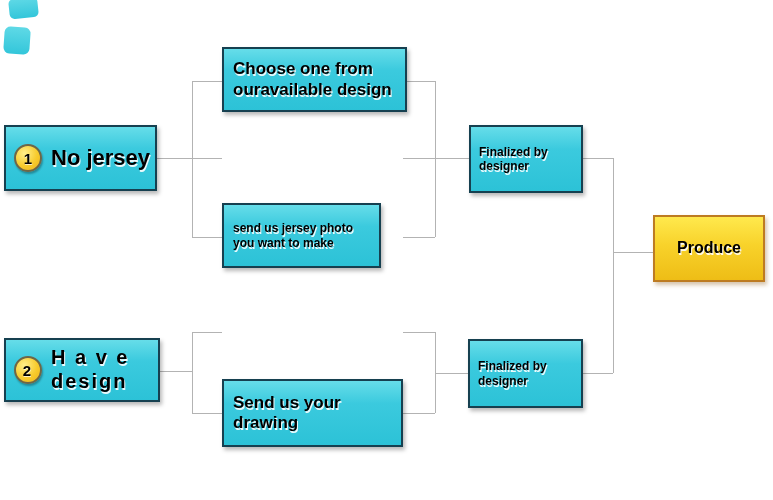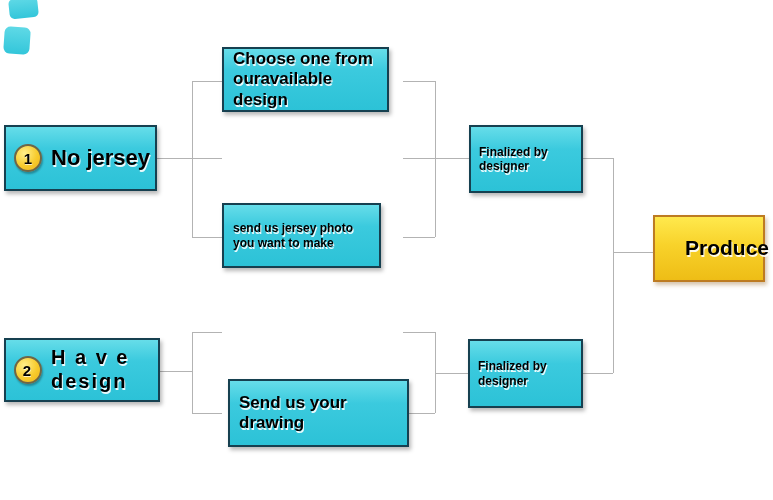--- a/index.html
+++ b/index.html
@@ -40,7 +40,7 @@
   }
   #start1{left:4px;top:125px;width:153px;height:66px;font-size:22px;}
   #start2{left:4px;top:338px;width:156px;height:64px;font-size:20px;letter-spacing:2px;}
-  #opt1{left:222px;top:47px;width:167px;height:65px;}
+  #opt1{left:222px;top:47px;width:185px;height:65px;}
   #opt2{left:222px;top:126px;width:181px;height:66px;}
   #opt3{left:222px;top:203px;width:159px;height:65px;font-size:12px;}
   #opt4{left:222px;top:299px;width:181px;height:67px;}

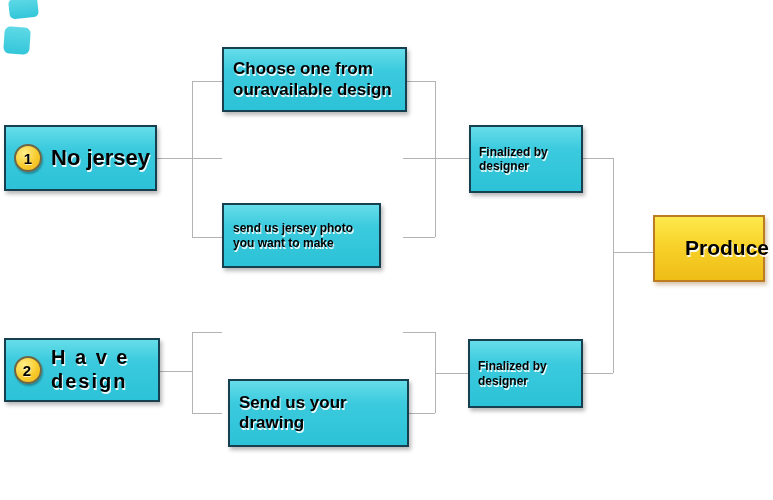--- a/index.html
+++ b/index.html
@@ -49,11 +49,10 @@
   #fin2{left:468px;top:339px;width:115px;height:69px;}
   #produce{
     left:653px;top:215px;width:112px;height:67px;
-    font-size:21px;
+    justify-content:center;font-size:16px;
     background:linear-gradient(180deg,#ffe94d 0%,#f8d22a 45%,#eebd16 100%);
     border:2px solid #bd7b22;
     box-shadow:2px 3px 4px rgba(140,90,20,0.35);
-    padding-left:30px;
   }
   
   .artifact{position:absolute;z-index:0;background:linear-gradient(180deg,#5fd9e6,#33c6da);}

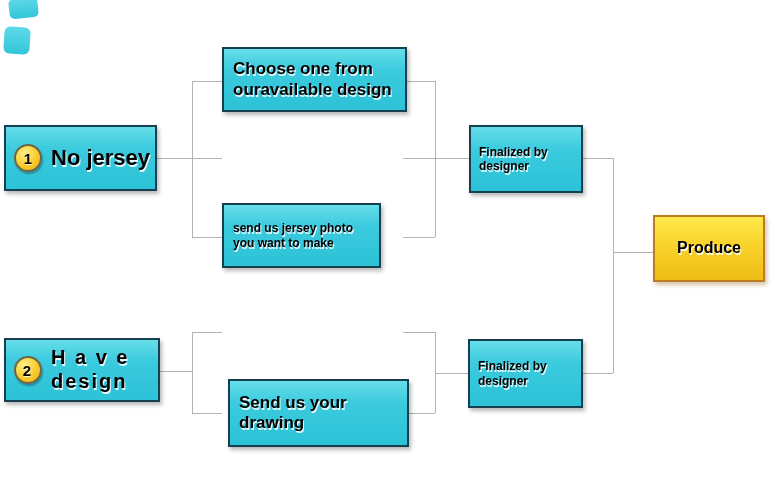--- a/index.html
+++ b/index.html
@@ -44,7 +44,7 @@
   #opt2{left:222px;top:126px;width:181px;height:66px;}
   #opt3{left:222px;top:203px;width:159px;height:65px;font-size:12px;}
   #opt4{left:222px;top:299px;width:181px;height:67px;}
-  #opt5{left:228px;top:379px;width:181px;height:68px;}
+  #opt5{left:222px;top:379px;width:181px;height:68px;}
   #fin1{left:469px;top:125px;width:114px;height:68px;}
   #fin2{left:468px;top:339px;width:115px;height:69px;}
   #produce{

